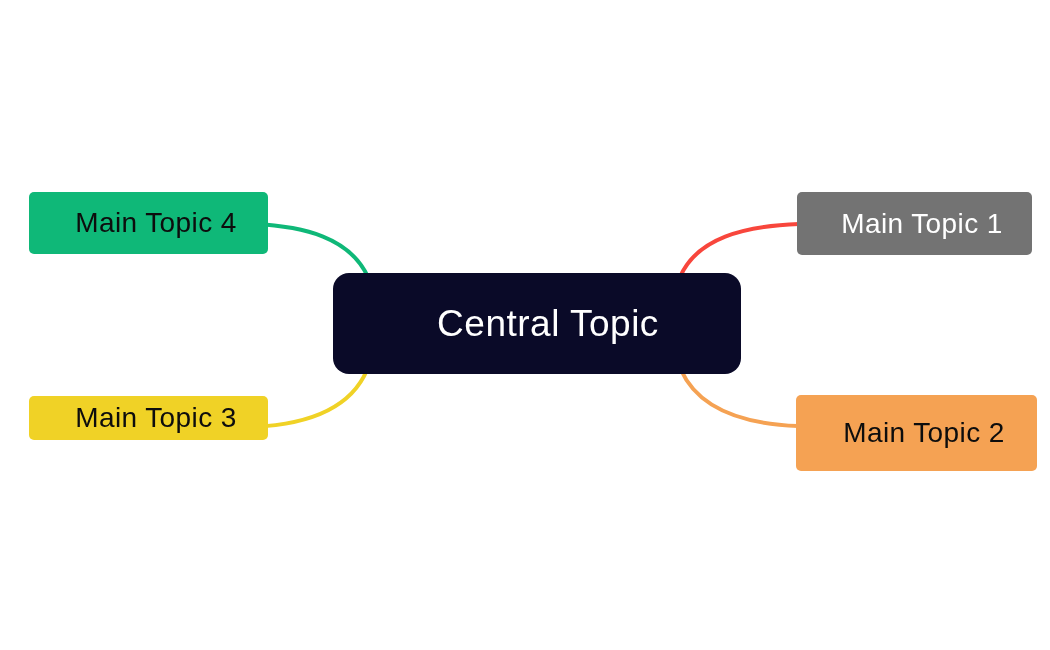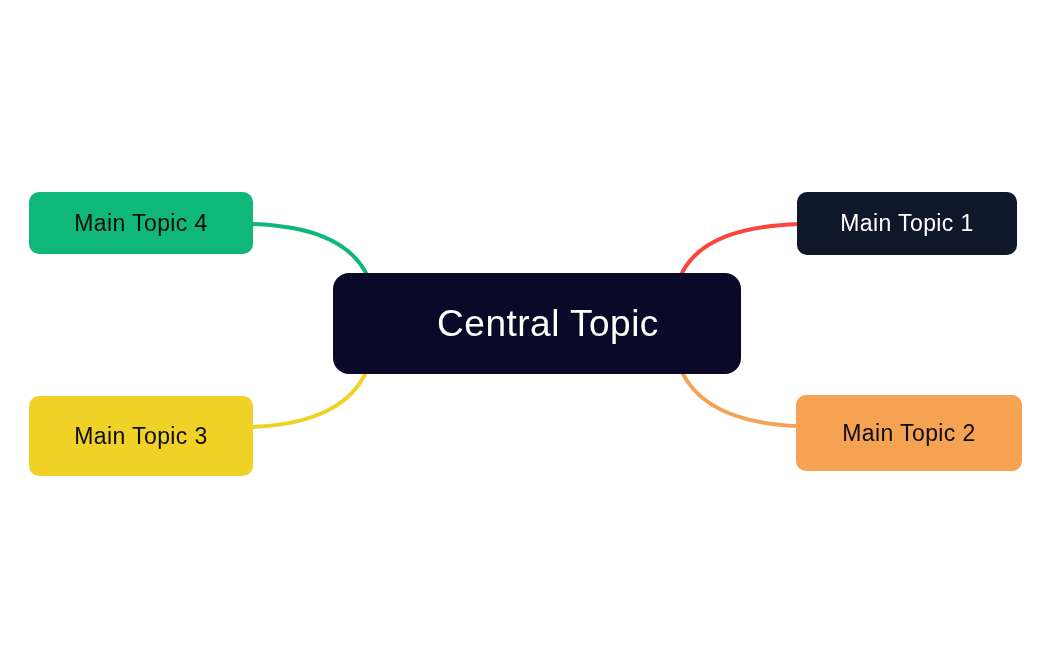--- a/index.html
+++ b/index.html
@@ -32,11 +32,12 @@
     display: flex;
     align-items: center;
     justify-content: center;
-    border-radius: 10px;
-    font-size: 23px;
+    border-radius: 5px;
+    font-size: 28px;
     letter-spacing: 0.4px;
     white-space: nowrap;
     cursor: pointer;
+    padding-left: 15px;
   }
   .central-node {
     position: absolute;

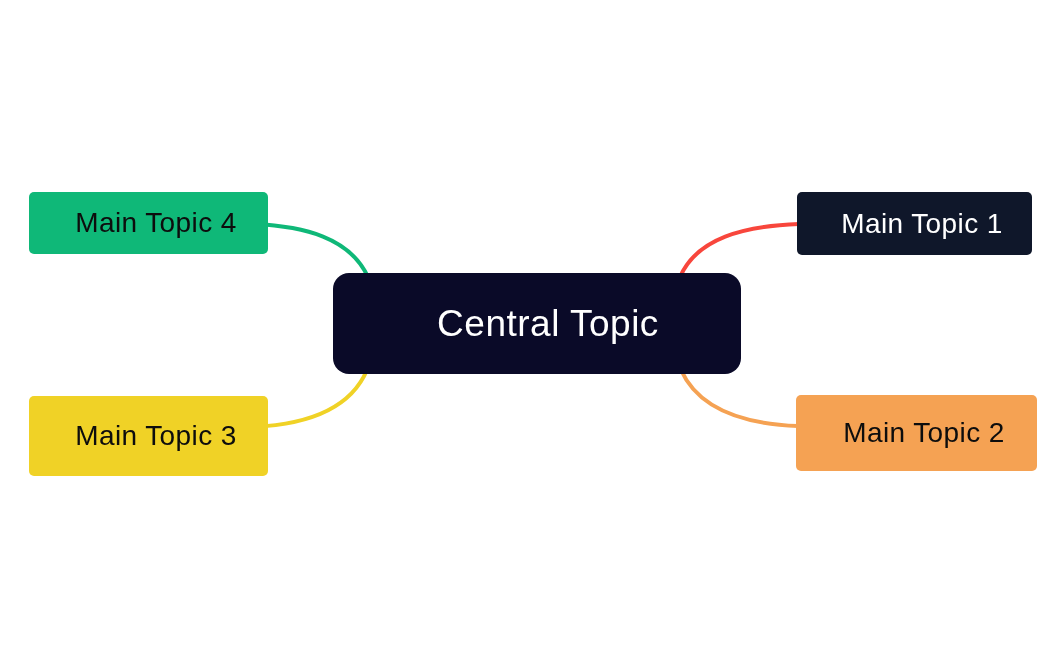--- a/index.html
+++ b/index.html
@@ -76,7 +76,7 @@
     <span>Central Topic</span>
   </div>
 
-  <div class="node node-topic1" style="background: #0f172a; color: rgb(255, 255, 255);">
+  <div class="node node-topic1" style="background: #737373; color: rgb(255, 255, 255);">
     <span>Main Topic 1</span>
   </div>
 

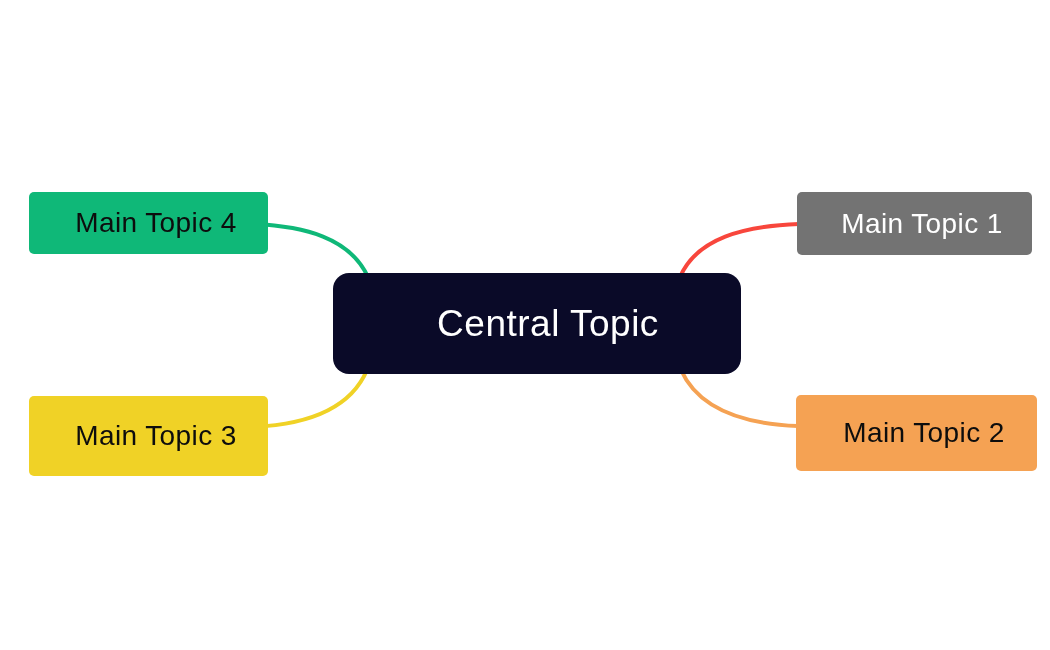--- a/index.html
+++ b/index.html
@@ -57,7 +57,7 @@
   }
   .node-topic1 { left: 797px; top: 192px; width: 220px; height: 63px; }
   .node-topic2 { left: 796px; top: 395px; width: 226px; height: 76px; }
-  .node-topic3 { left: 29px;  top: 396px; width: 224px; height: 80px; }
+  .node-topic3 { left: 29px;  top: 396px; width: 224px; height: 44px; }
   .node-topic4 { left: 29px;  top: 192px; width: 224px; height: 62px; }
 </style>
 </head>

